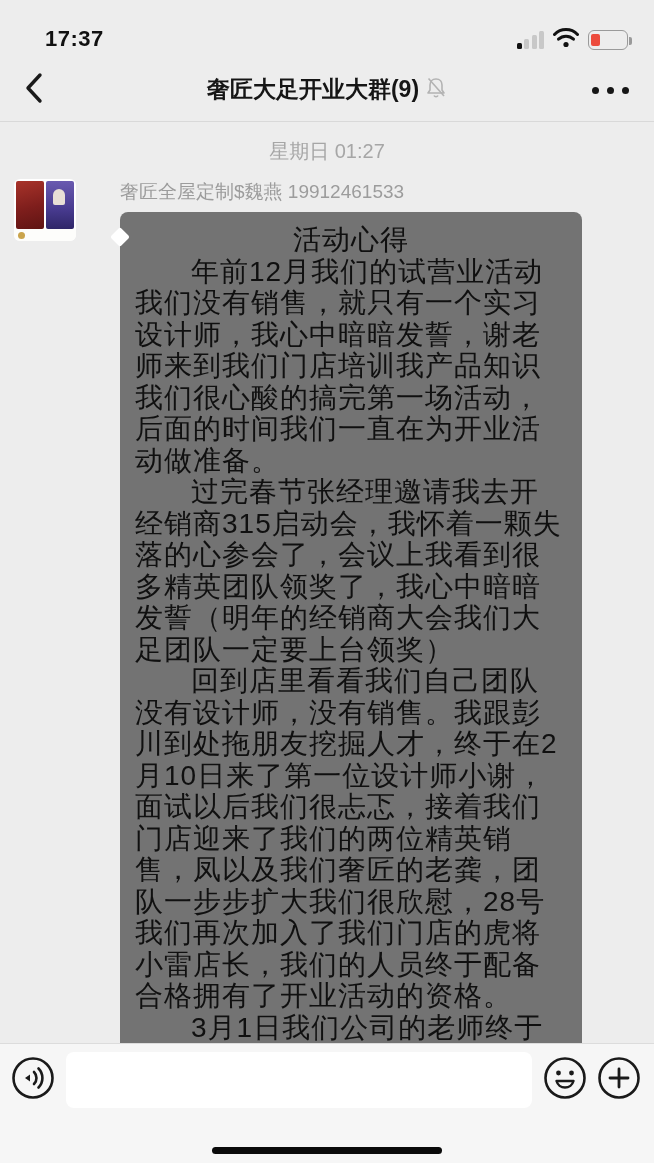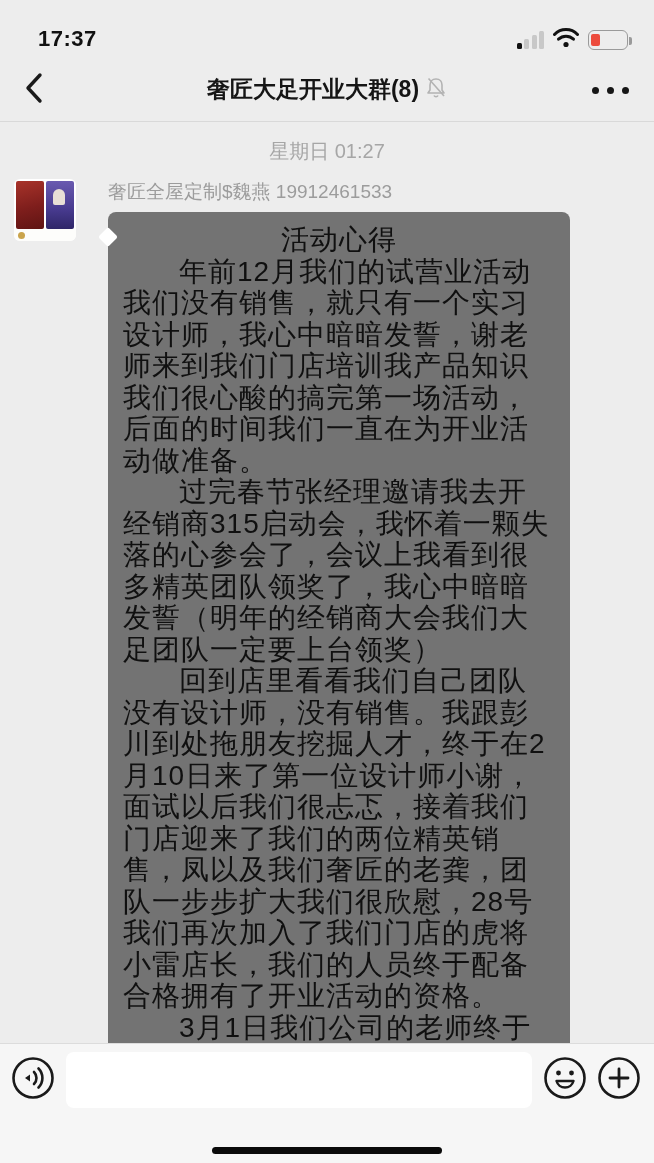--- a/index.html
+++ b/index.html
@@ -8,7 +8,7 @@
   .screen { position:relative; width:654px; height:1163px; background:#ededed; overflow:hidden; }
 
   
-  .statusbar { height:58px; display:flex; align-items:flex-end; justify-content:space-between; padding:0 26px 6px 38px; }
+  .statusbar { height:58px; display:flex; align-items:flex-end; justify-content:space-between; padding:0 26px 6px 38px;margin-left:7px; }
   .sb-time { font-size:22px; font-weight:bold; color:#111; letter-spacing:0.5px; }
   .sb-right { display:flex; align-items:center; gap:9px; }
   .sig { display:flex; align-items:flex-end; gap:2.5px; height:18px; }

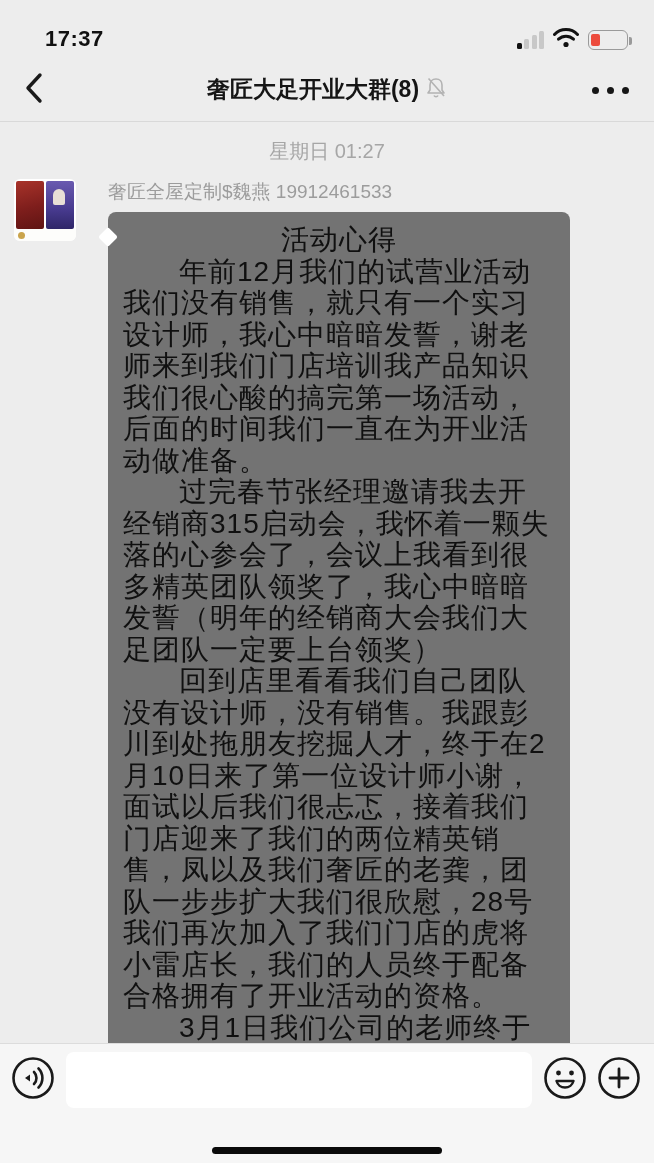--- a/index.html
+++ b/index.html
@@ -92,7 +92,7 @@
       </span>
     </div>
     <div class="nav-title-wrap">
-      <span class="nav-title">奢匠大足开业大群(8)</span>
+      <span class="nav-title">奢匠大足开业大群(9)</span>
       <span>
         <svg width="22" height="24" viewBox="0 0 22 24">
           <path d="M11 3 C7 3 5 6 5 9 L5 14 L3 17 L19 17 L17 14 L17 9 C17 6 15 3 11 3 Z" fill="none" stroke="#b3b3b3" stroke-width="1.6" stroke-linejoin="round"></path>

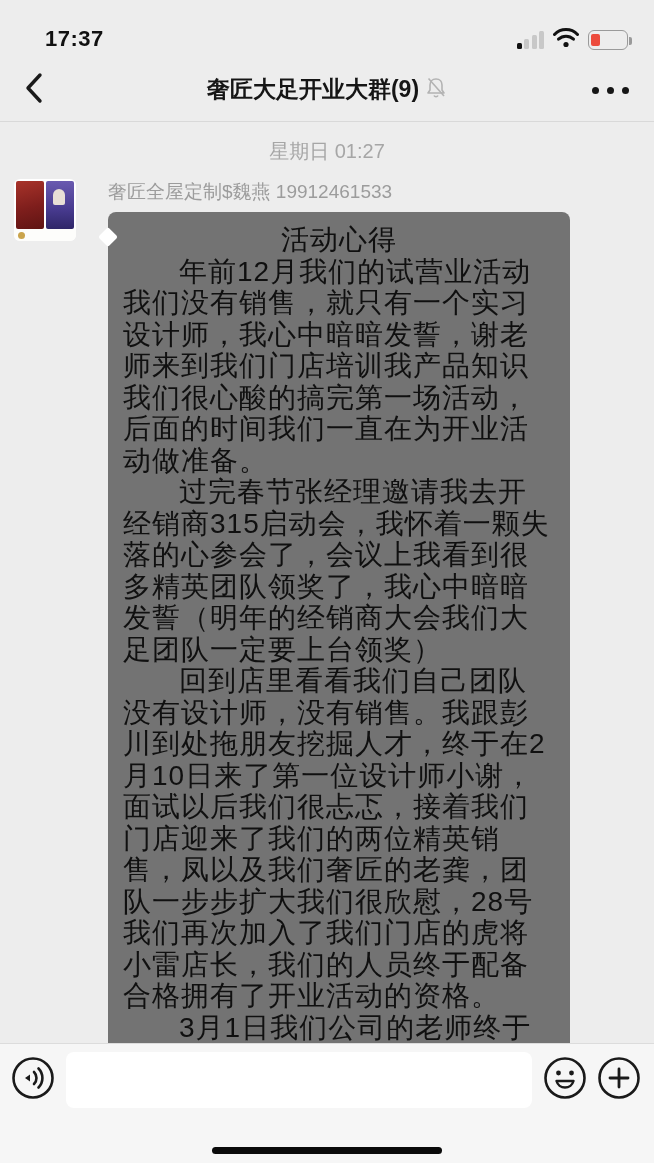--- a/index.html
+++ b/index.html
@@ -40,7 +40,7 @@
   .avatar-strip { height:12px; background:#fdfdfb; display:flex; align-items:center; padding-left:4px; }
   .avatar-strip i { width:7px; height:7px; border-radius:50%; background:#caa44c; display:block; }
 
-  .msg-col { margin-left:2px; flex:1;padding-left:30px; }
+  .msg-col { margin-left:14px; flex:1;padding-left:30px; }
   .sender { color:#9c9c9c; font-size:19px; line-height:22px; margin-top:2px; }
   .bubble { position:relative; margin-top:9px; width:462px; background:#737373; border-radius:8px; padding:12px 15px; color:#101010; font-size:28px; line-height:31.5px; letter-spacing:1px; cursor:pointer; }
   .bubble .tail { position:absolute; left:-7px; top:18px; width:14px; height:14px; background:#ffffff; transform:rotate(45deg); border-radius:2px; }

